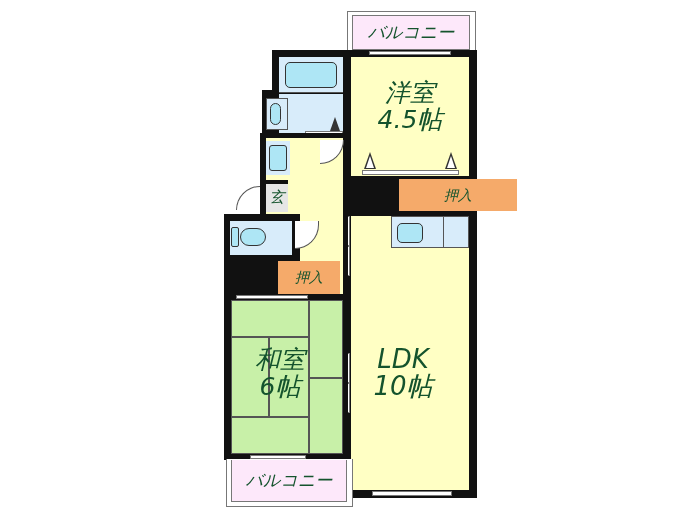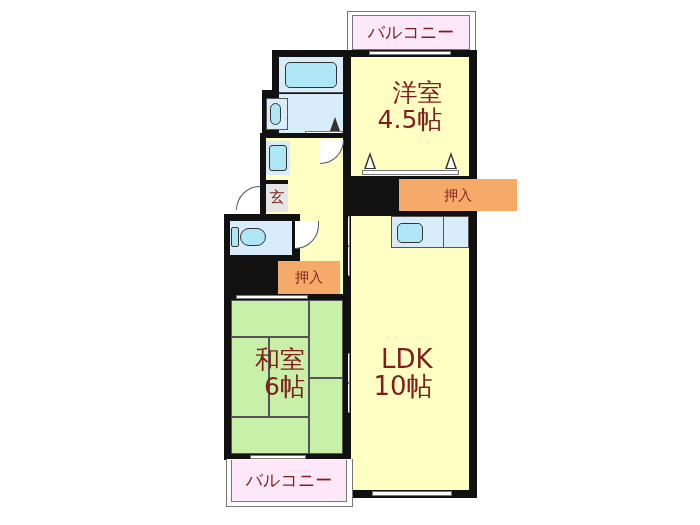--- a/index.html
+++ b/index.html
@@ -12,7 +12,7 @@
   .room-orange{background:var(--orange);margin-left:48px;}
   .room-pink{background:var(--pink);}
   .room-gray{background:#e6e6e6;}
-  .label{display:flex;align-items:center;justify-content:center;text-align:right;color:#7f1d1d;line-height:1.05;white-space:pre-line;}
+  .label{display:flex;align-items:center;justify-content:center;text-align:center;color:#14532d;line-height:1.05;white-space:pre-line;font-style:italic;}
   .window{background:#fff;border:1px solid #777;}
   .fixture{border:1.5px solid #333;border-radius:5px;background:#aee6f5;}
   .tatami{border:1px solid #555;}

